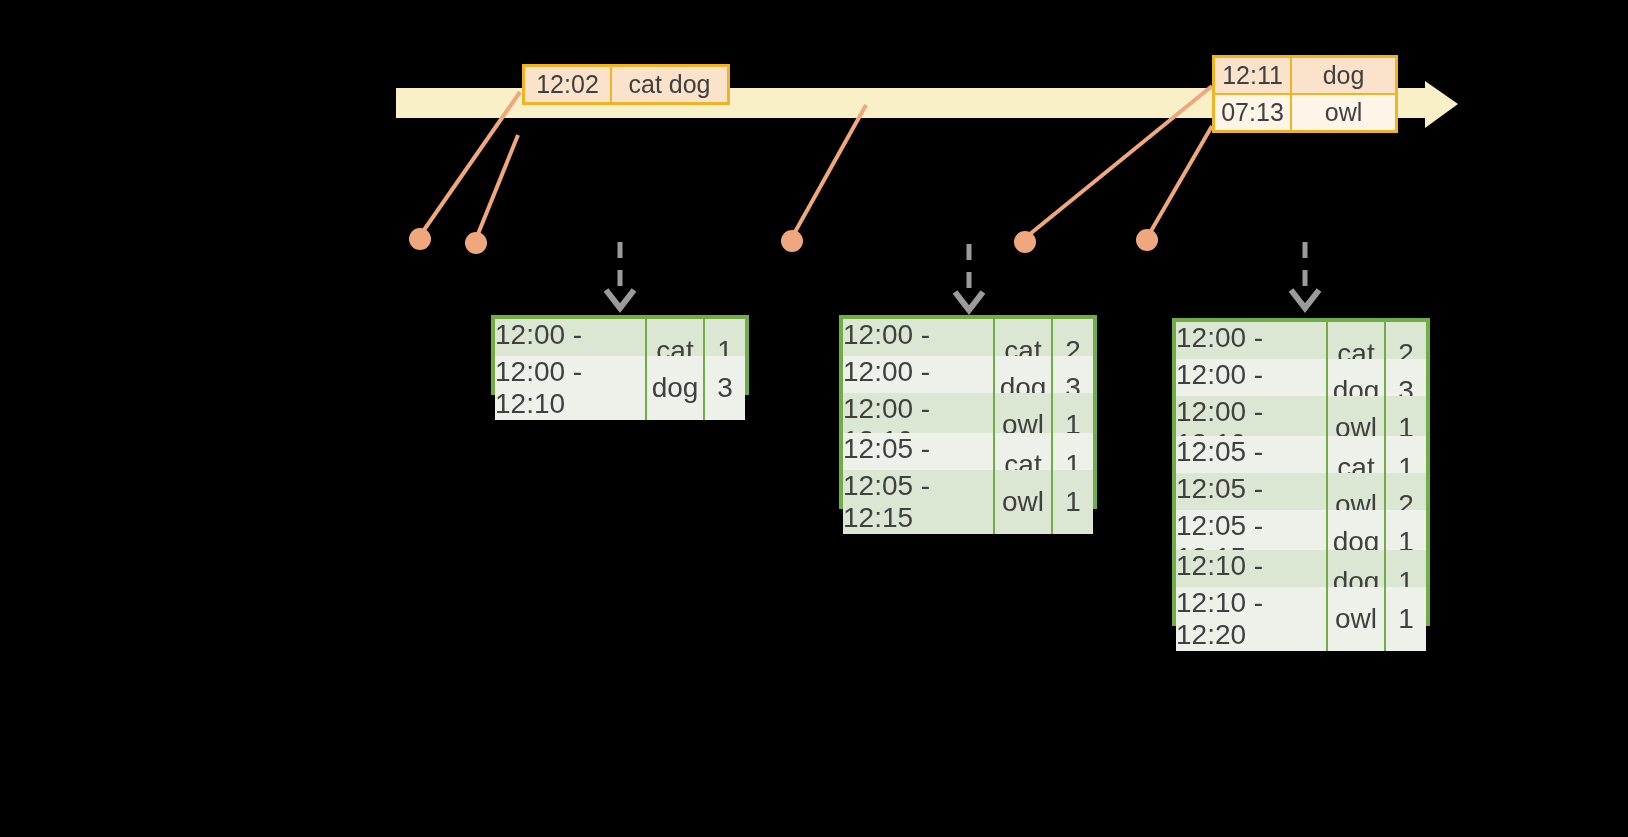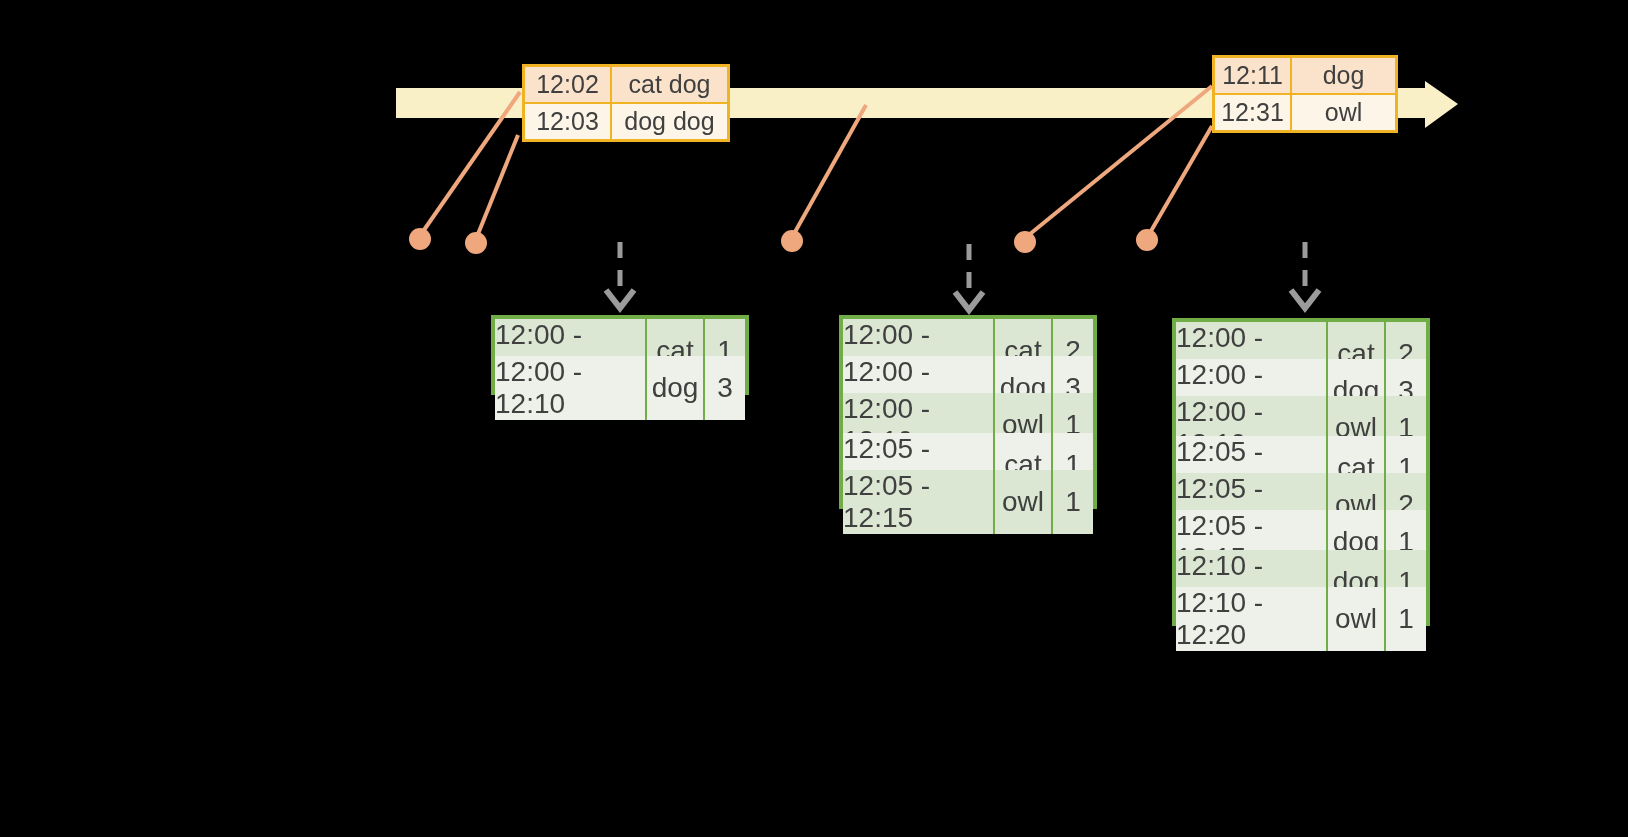--- a/index.html
+++ b/index.html
@@ -95,10 +95,6 @@
       <div class="cell">12:02</div>
       <div class="cell">cat dog</div>
     </div>
-      <div class="e-row">
-      <div class="cell">12:03</div>
-      <div class="cell">dog dog</div>
-    </div>
     </div>
 
 

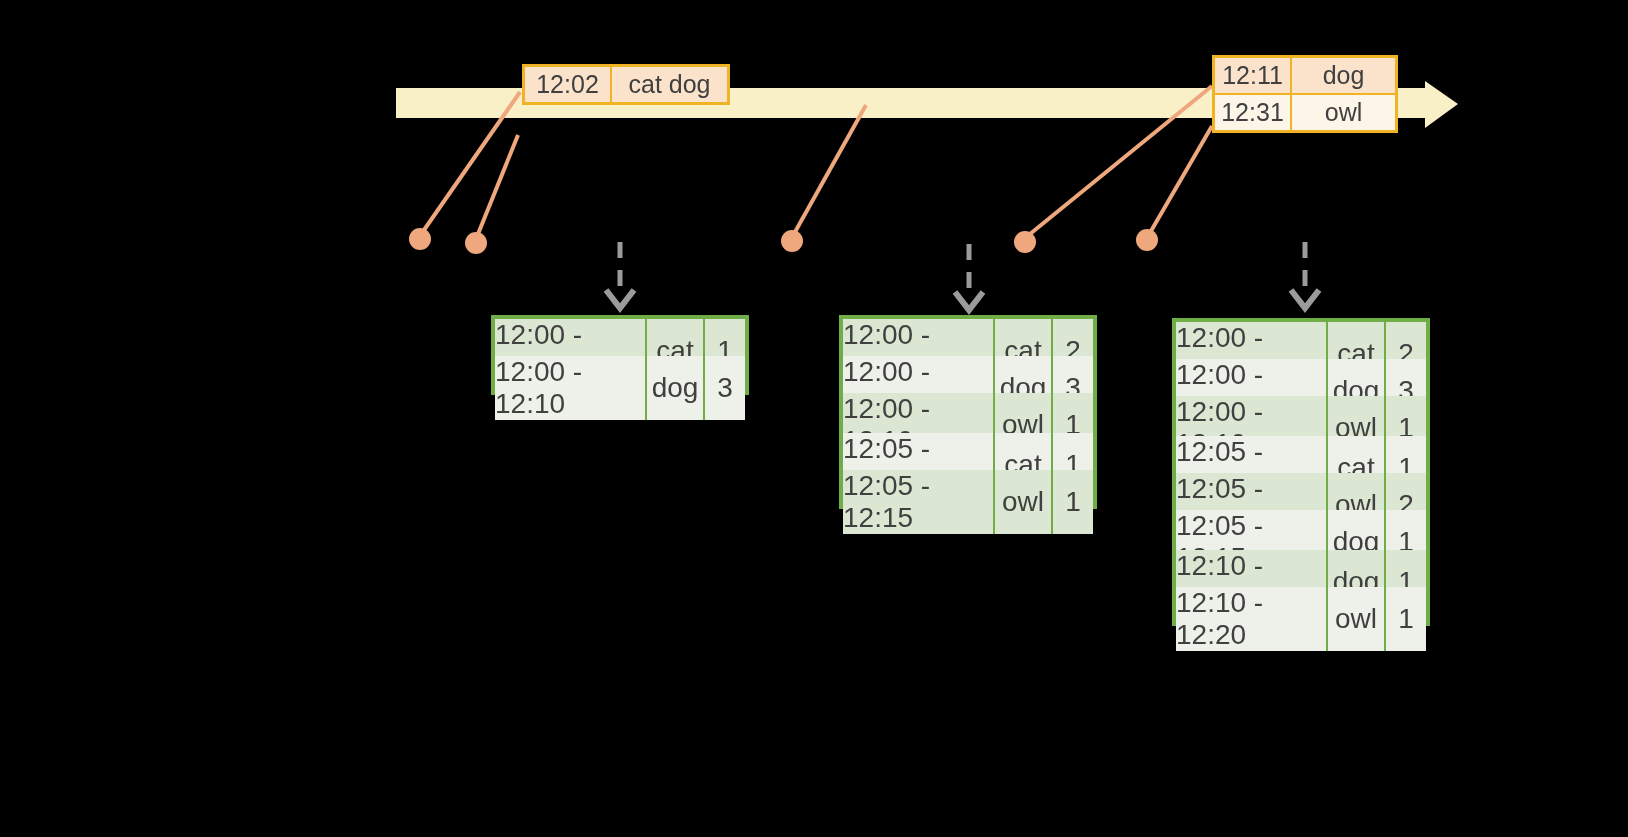--- a/index.html
+++ b/index.html
@@ -105,7 +105,7 @@
       <div class="cell">dog</div>
     </div>
       <div class="e-row">
-      <div class="cell">12:31</div>
+      <div class="cell">07:13</div>
       <div class="cell">owl</div>
     </div>
     </div>

